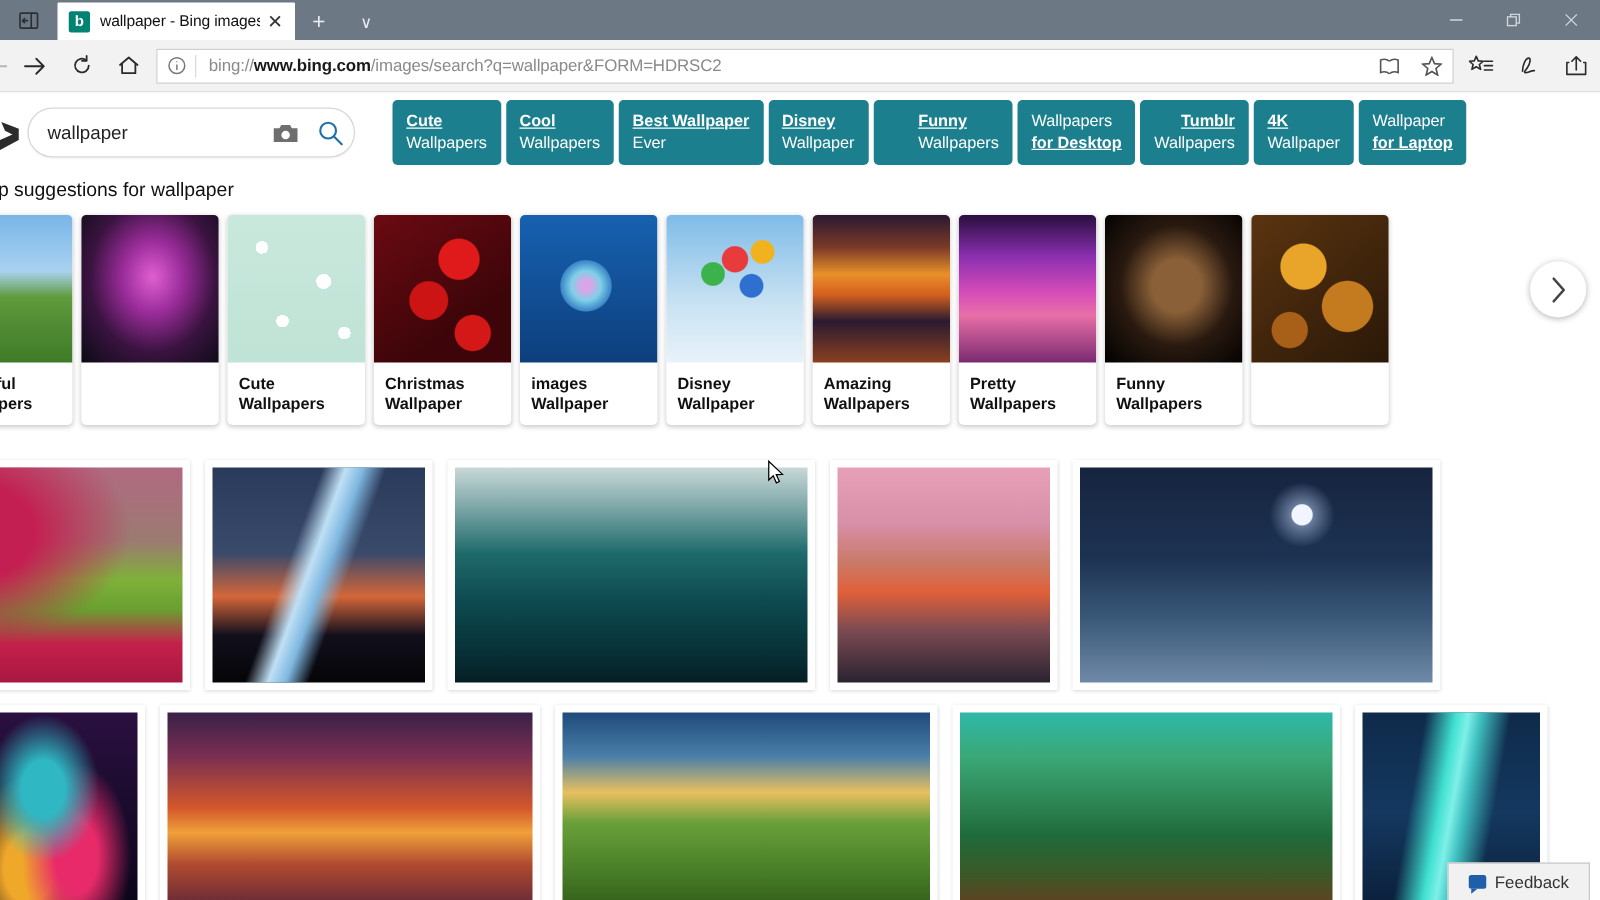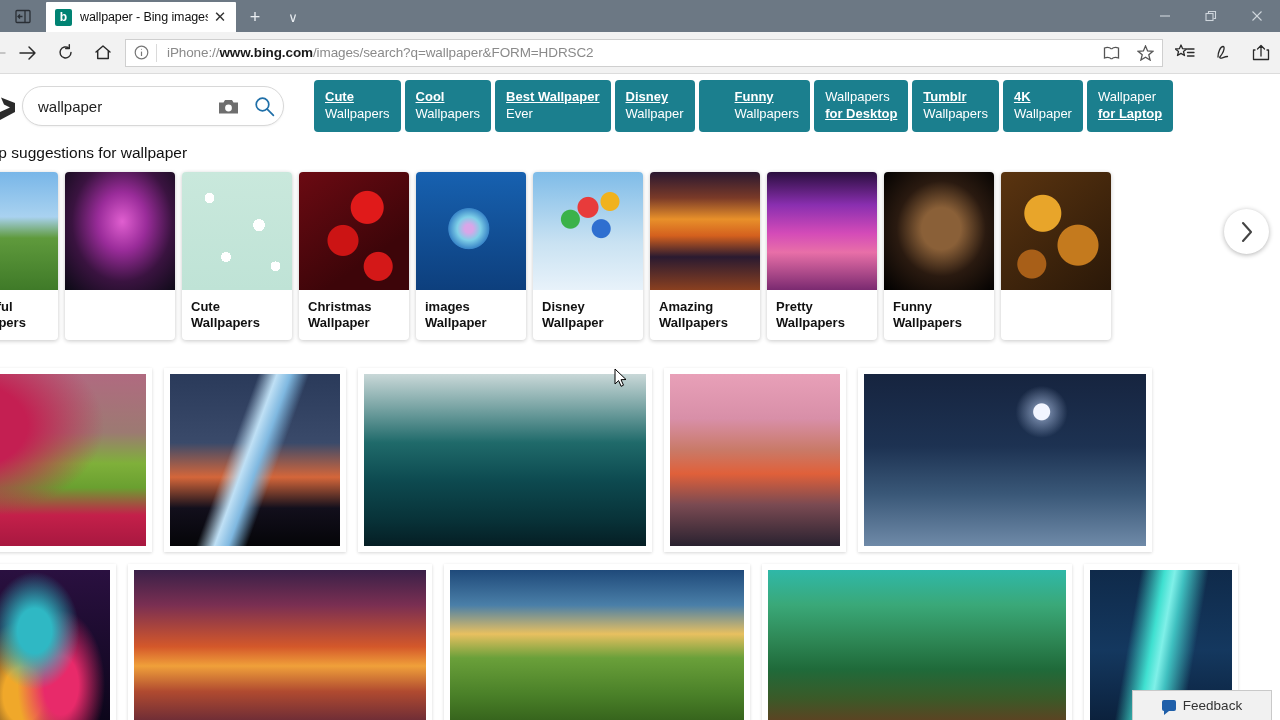--- a/index.html
+++ b/index.html
@@ -267,7 +267,7 @@
     </div>
     <div class="url-sep"></div>
     <div class="url-text">
-      <span>iPhone://</span><b>www.bing.com</b><span>/images/search?q=wallpaper&amp;FORM=HDRSC2</span>
+      <span>bing://</span><b>www.bing.com</b><span>/images/search?q=wallpaper&amp;FORM=HDRSC2</span>
     </div>
     <div class="url-icon">
       <svg width="17" height="14" viewBox="0 0 17 14">

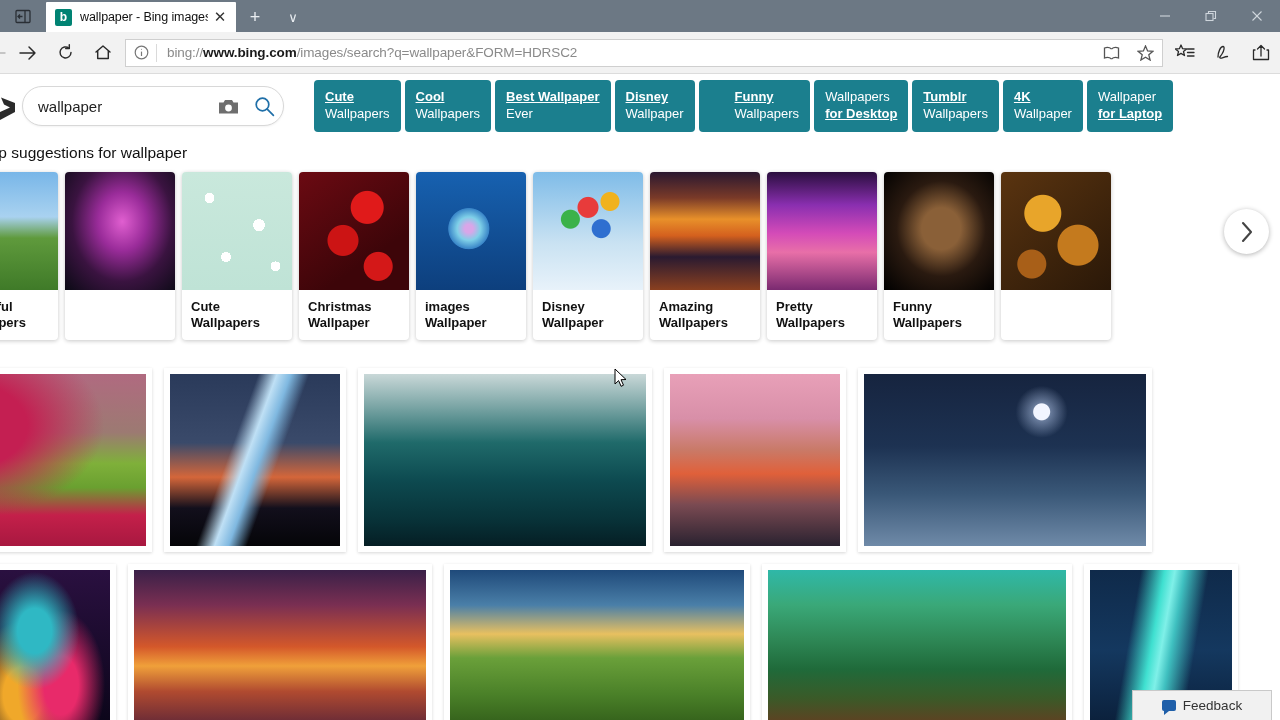--- a/index.html
+++ b/index.html
@@ -350,7 +350,7 @@
           <span class="l1">Wallpapers</span>
           <span class="l2 bold">for Desktop</span>
         </div>
-        <div class="chip" style="background: rgb(27, 127, 142);">
+        <div class="chip" style="background: rgb(27, 127, 142); text-align: right;">
           <span class="l1 bold">Tumblr</span>
           <span class="l2">Wallpapers</span>
         </div>

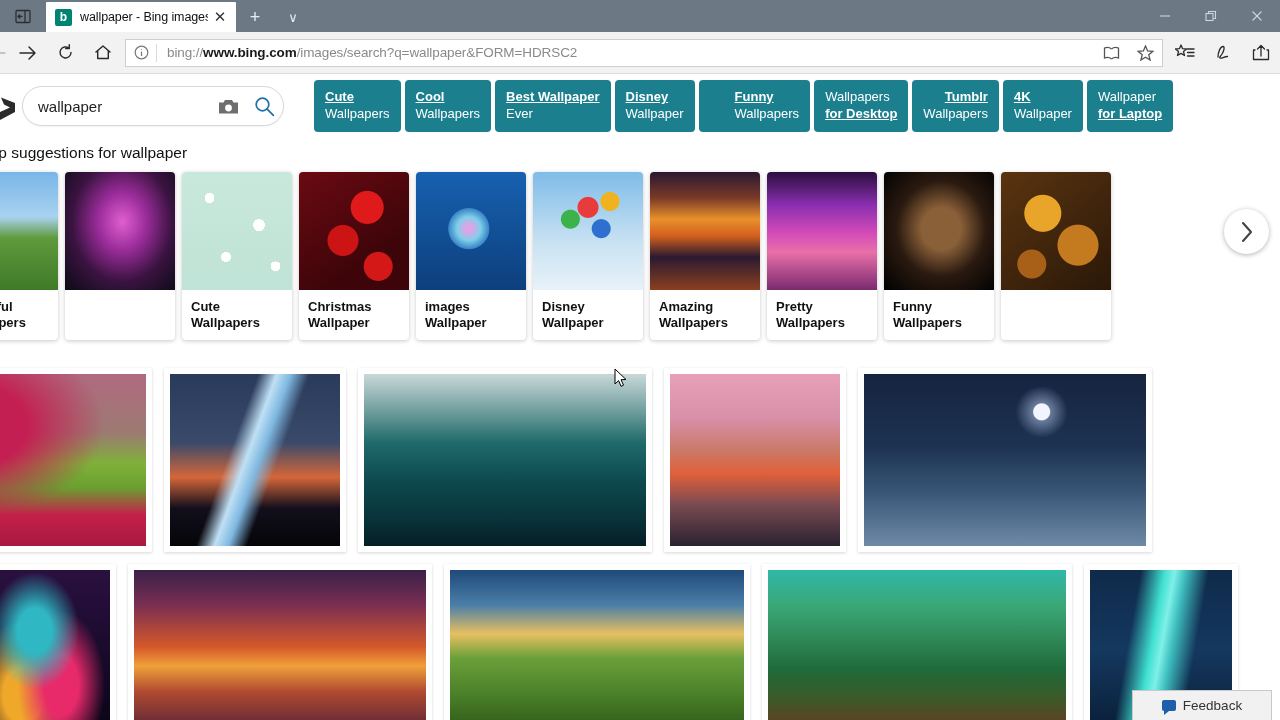--- a/index.html
+++ b/index.html
@@ -181,7 +181,7 @@
   .feedback {
     position: absolute; right: 8px; bottom: 0;
     background: #f1f1f1; border: 1px solid #c9c9c9;
-    border-bottom: none; height: 30px; width: 140px;
+    border-bottom: none; height: 30px; width: 114px;
     display: flex; align-items: center; justify-content: center;
     gap: 7px; font-size: 13.5px; color: #333;
   }

